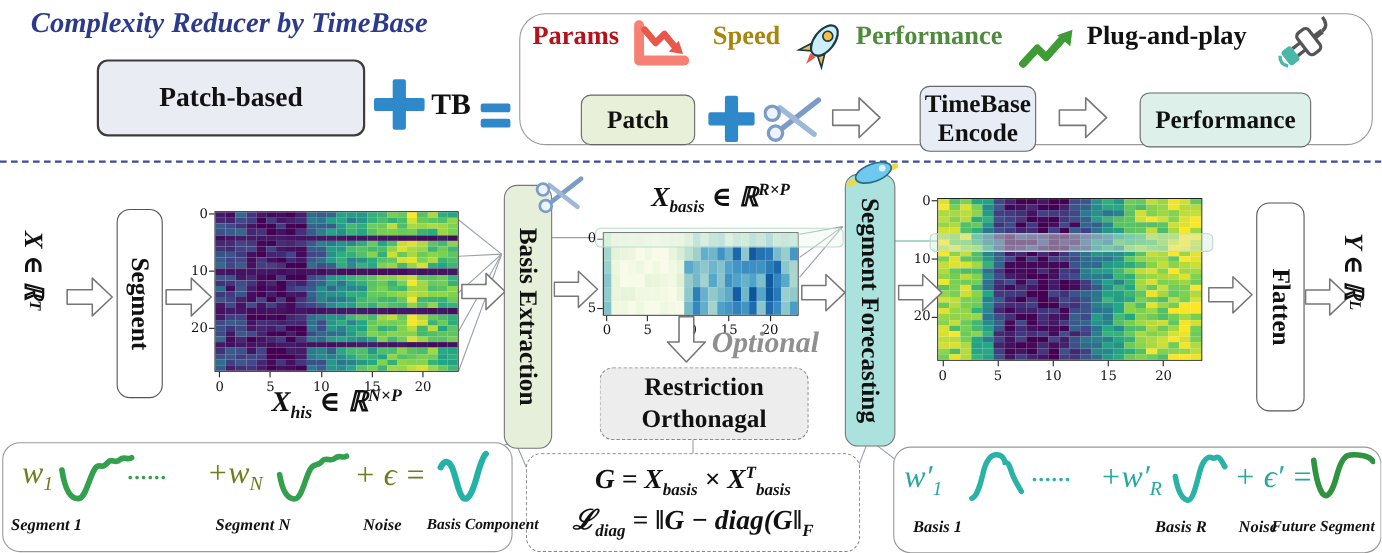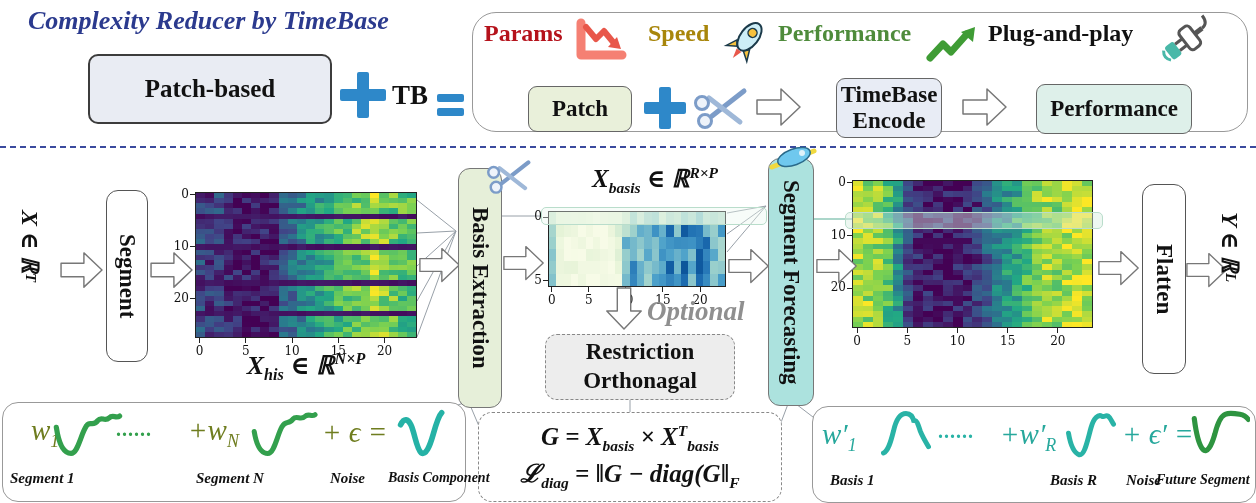--- a/index.html
+++ b/index.html
@@ -1828,7 +1828,7 @@
     </div>
 
   <div class="abs decomp-box" style="left:2px;top:402px;width:462px;height:98px;"></div>
-  <div class="abs wterm olive" style="left:31px;top:414px;"><span>w</span><sub>1</sub></div>
+  <div class="abs wterm olive" style="left:20px;top:414px;"><span>w</span><sub>1</sub></div>
   <div class="abs icon" style="left:52px;top:410px;">
     <svg width="78" height="52" viewBox="0 0 90 60">
         <path d="M5,20 C8,40 14,50 22,50 C30,50 33,28 40,18 C44,12 47,20 53,12 C57,7 61,14 66,9 C70,5 74,10 78,7" stroke="#33a04d" stroke-width="6" fill="none" stroke-linecap="round"></path>

